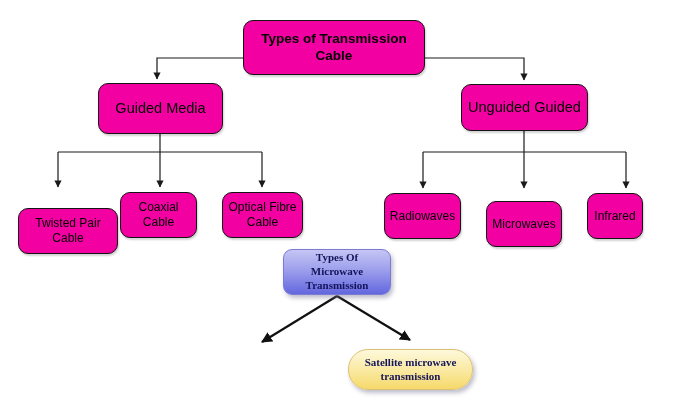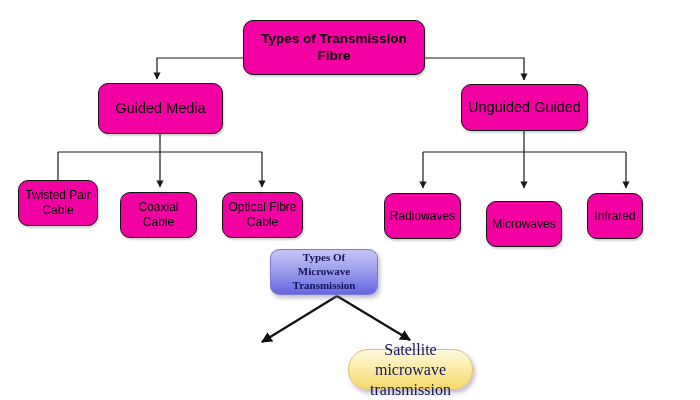--- a/index.html
+++ b/index.html
@@ -73,7 +73,7 @@
   </svg>
 
   <div class="node magenta title" style="left:243px;top:20px;width:182px;height:55px;">
-    <span>Types of Transmission Fibre</span>
+    <span>Types of Transmission Cable</span>
   </div>
 
   <div class="node magenta lvl2" style="left:98px;top:83px;width:125px;height:51px;">

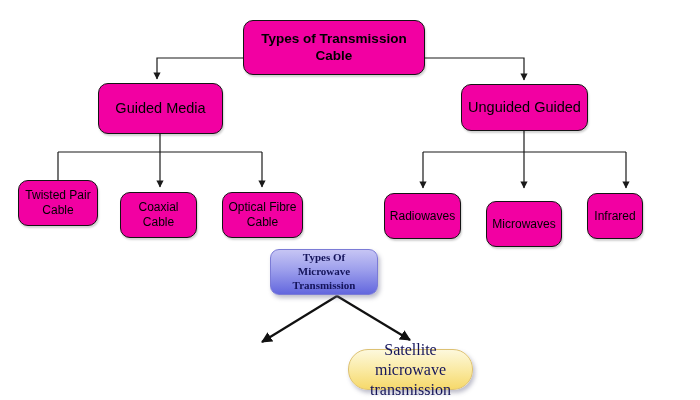--- a/index.html
+++ b/index.html
@@ -84,7 +84,7 @@
     <span>Unguided Guided</span>
   </div>
 
-  <div class="node magenta lvl3" style="left:18px;top:180px;width:80px;height:46px;">
+  <div class="node magenta lvl3" style="left:18px;top:208px;width:100px;height:46px;">
     <span>Twisted Pair Cable</span>
   </div>
 

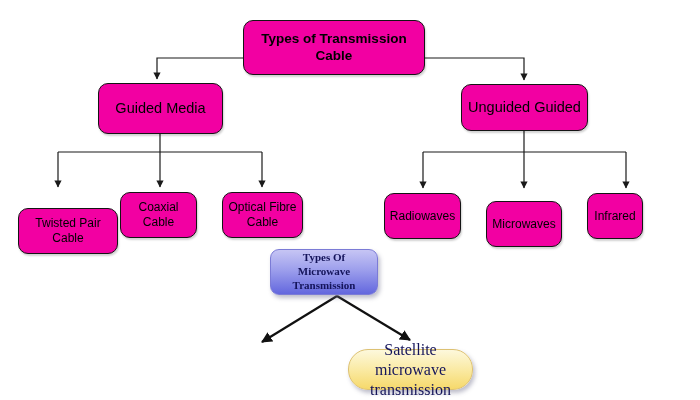--- a/index.html
+++ b/index.html
@@ -108,7 +108,7 @@
     <span>Infrared</span>
   </div>
 
-  <div class="node grad-blue" style="left:270px;top:249px;width:108px;height:46px;">
+  <div class="node grad-blue" style="left:283px;top:249px;width:108px;height:46px;">
     <span>Types Of Microwave Transmission</span>
   </div>
 

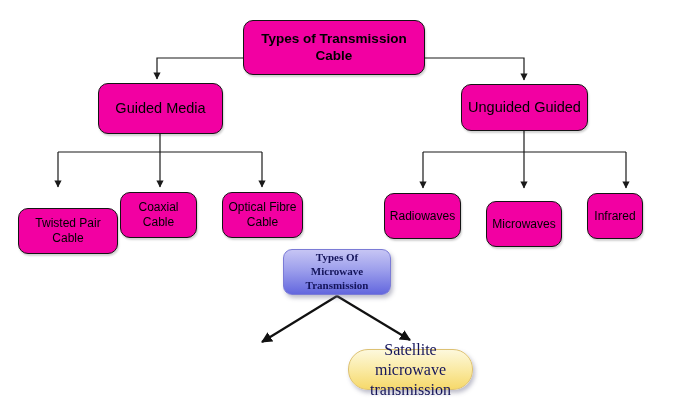--- a/index.html
+++ b/index.html
@@ -34,7 +34,7 @@
   .grad-yellow{
     background:linear-gradient(to bottom,#FDF8DC 0%,#FAEAA4 50%,#F6D96B 100%);
     border:1.4px solid #DDC172;border-radius:20px;
-    font-family:"Liberation Serif",serif;font-weight:normal;font-size:16px;color:#14145A;
+    font-family:"Liberation Serif",serif;font-weight:bold;font-size:11px;color:#14145A;
     box-shadow:2px 3px 4px rgba(110,110,140,0.45);padding:2px 6px;
   }
 </style>

